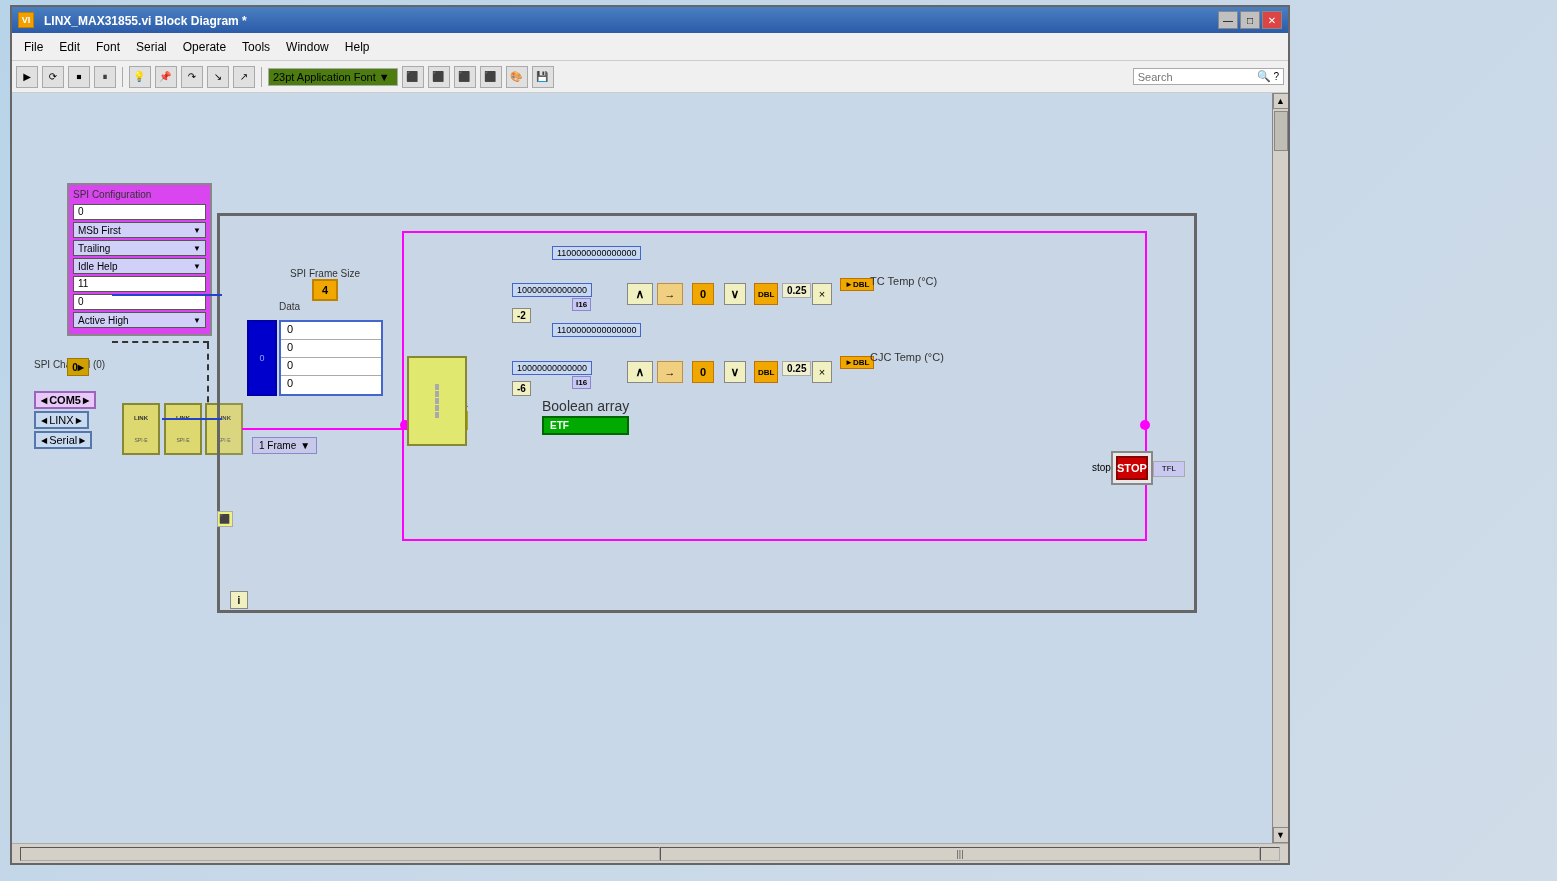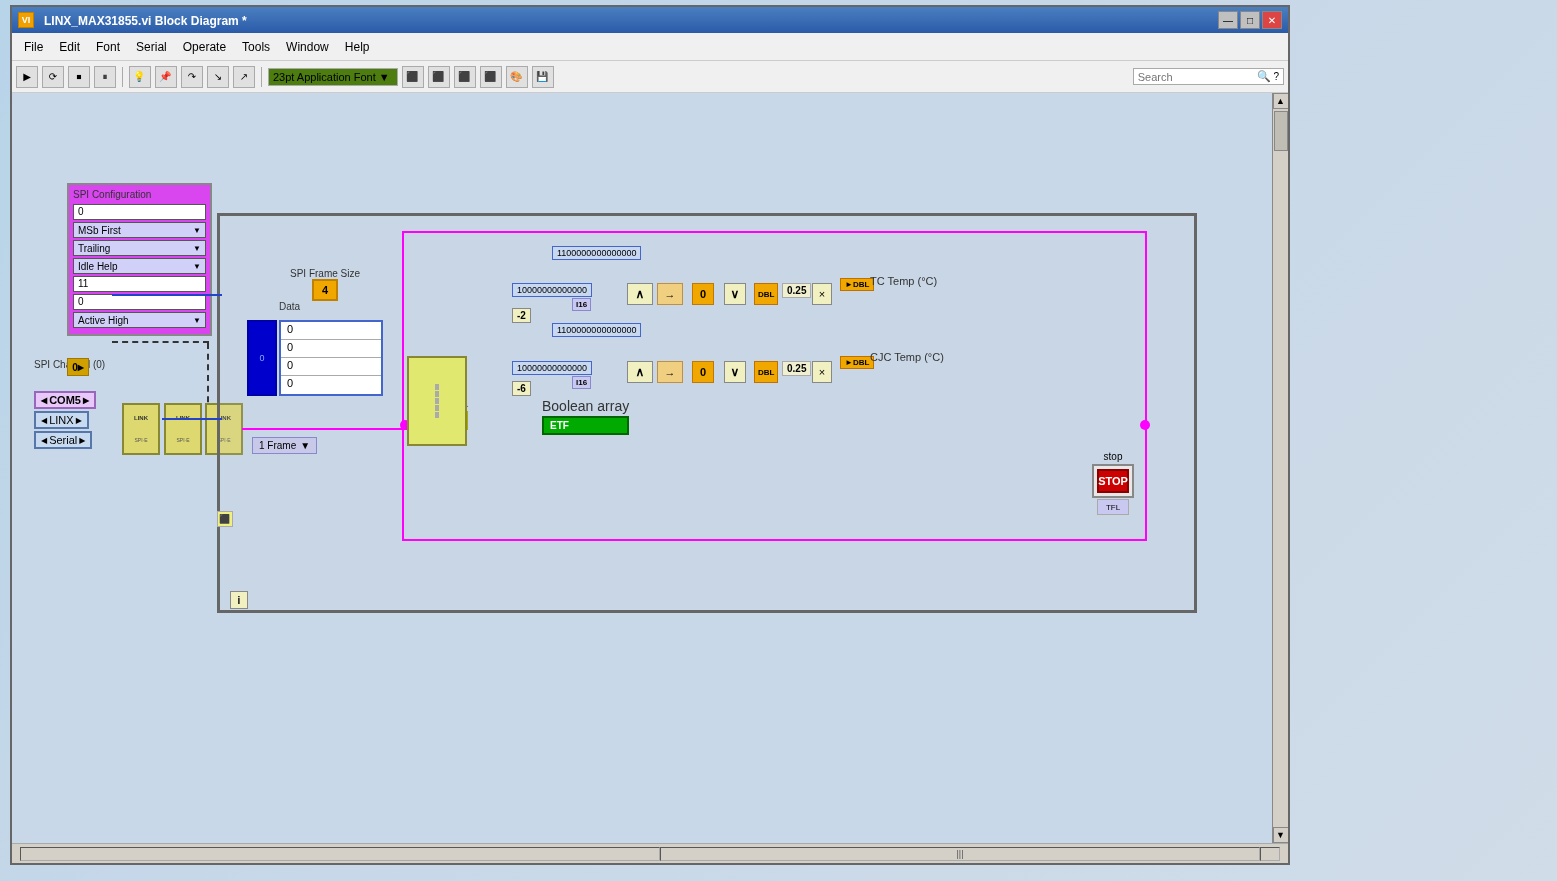--- a/index.html
+++ b/index.html
@@ -251,7 +251,7 @@
       <div style="background:#00aa00; border:2px solid #006600; padding:2px 6px; font-size:10px; font-weight:bold; color:white;">ETF</div>
     </div>
 
-    <div style="position:absolute; top:358px; left:1080px; display:flex; flex-direction:column; align-items:center;">
+    <div style="position:absolute; top:358px; left:1080px; display:flex; flex-direction:row; align-items:center;">
       <div style="font-size:10px; margin-bottom:2px;">stop</div>
       <div style="background:#e8e8e8; border:2px solid #888; padding:3px; display:flex; align-items:center; justify-content:center;">
         <div style="background:#cc0000; width:32px; height:24px; display:flex; align-items:center; justify-content:center; color:white; font-size:11px; font-weight:bold; border:2px solid #880000;">STOP</div>

